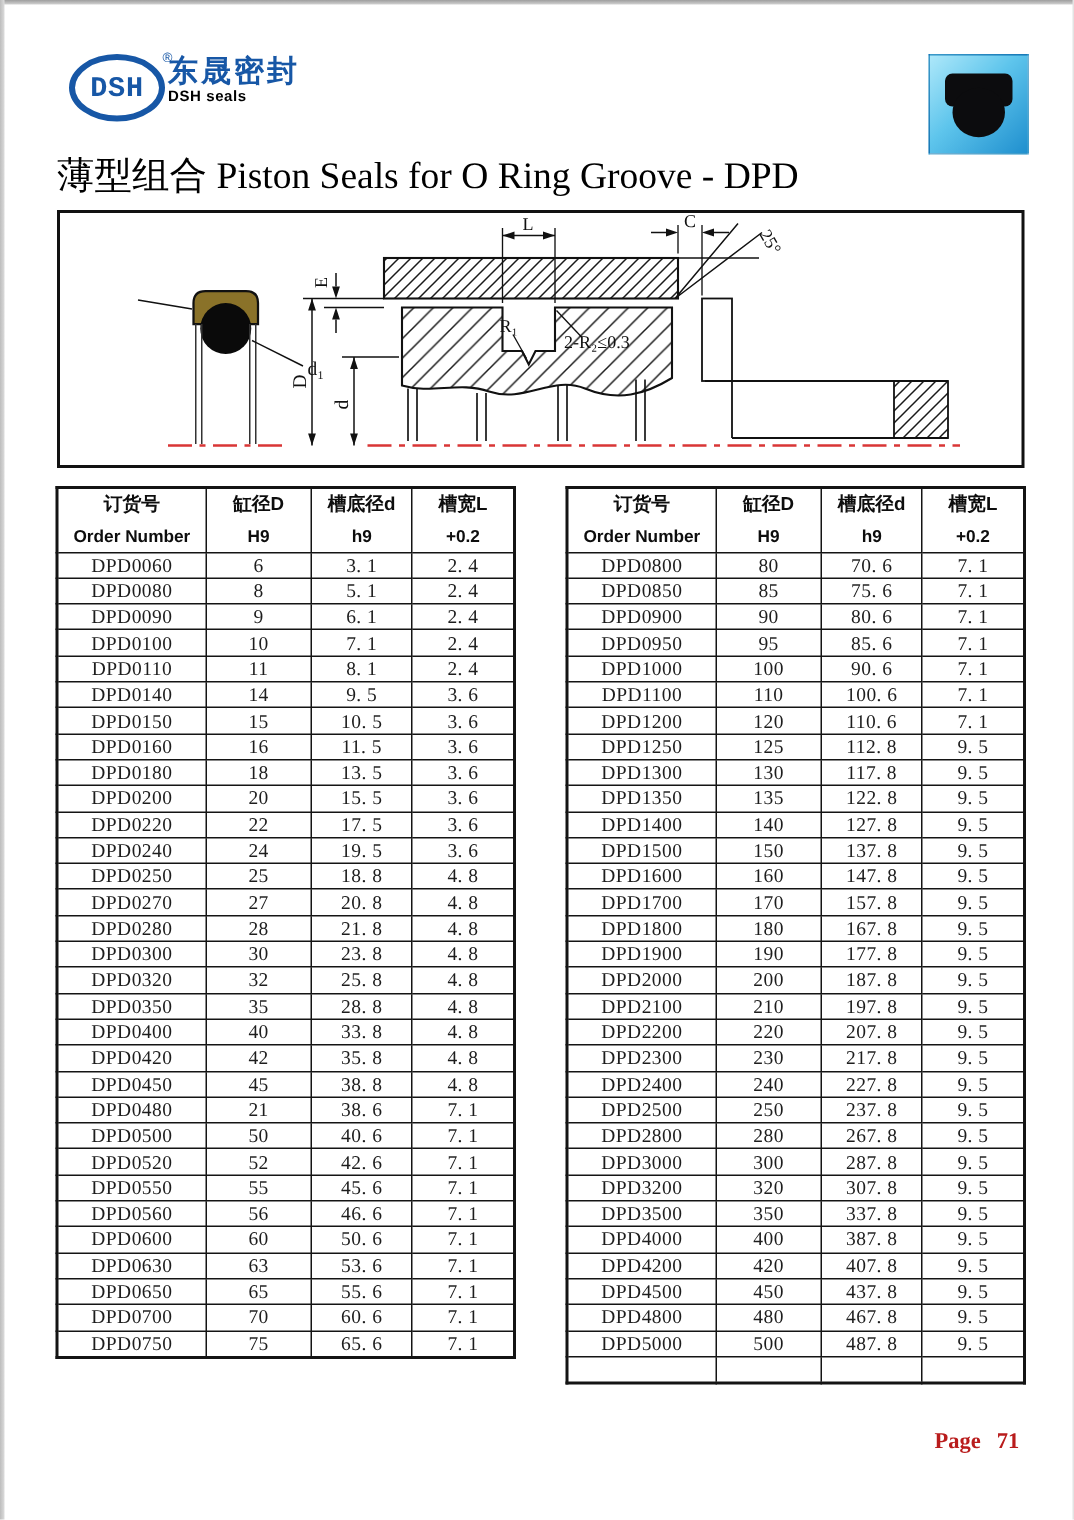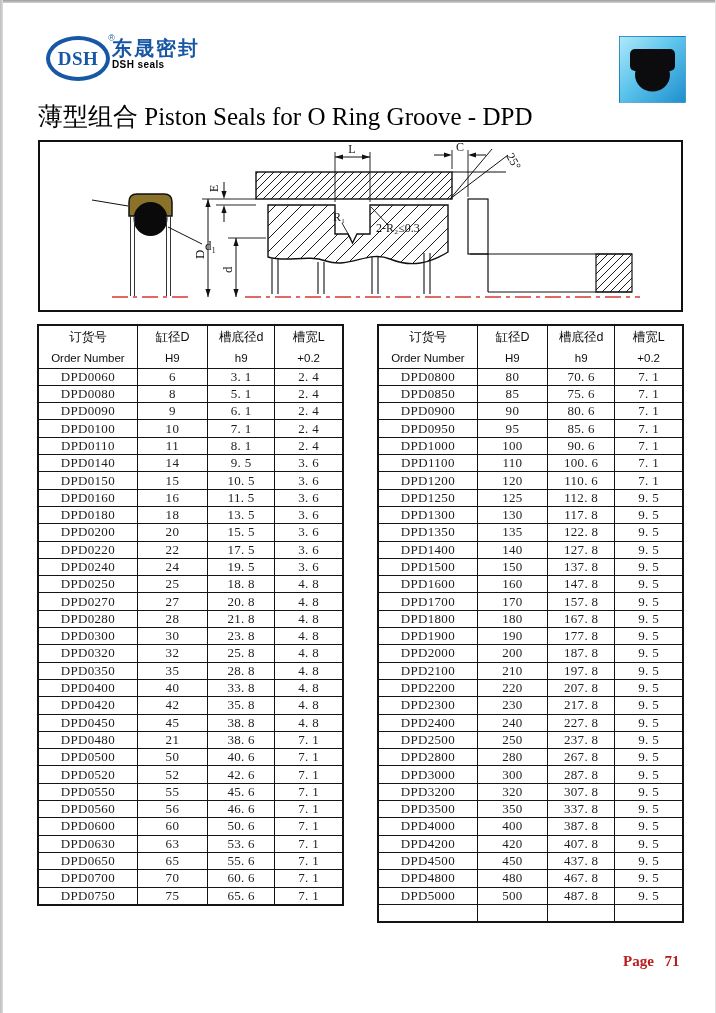--- a/index.html
+++ b/index.html
@@ -15,7 +15,7 @@
   .logo{position:absolute;left:46px;top:36px;display:flex;align-items:flex-start;}
   .logo-ellipse{position:relative;width:64px;height:45px;border:4px solid #1757a6;border-radius:50%;
     display:flex;align-items:center;justify-content:center;box-sizing:border-box;}
-  .logo-dsh{font-size:19px;font-weight:700;color:#1757a6;letter-spacing:.5px;font-family:Liberation Serif, serif;}
+  .logo-dsh{font-size:19px;font-weight:700;color:#1757a6;letter-spacing:.5px;font-family:Liberation Mono, monospace;}
   .logo-reg{position:absolute;top:-7px;right:-9px;font-size:9px;color:#1757a6;}
   .logo-text{margin-left:2px;margin-top:1px;}
   .logo-cn{font-size:20px;font-weight:700;color:#1757a6;letter-spacing:2px;line-height:1.1;}

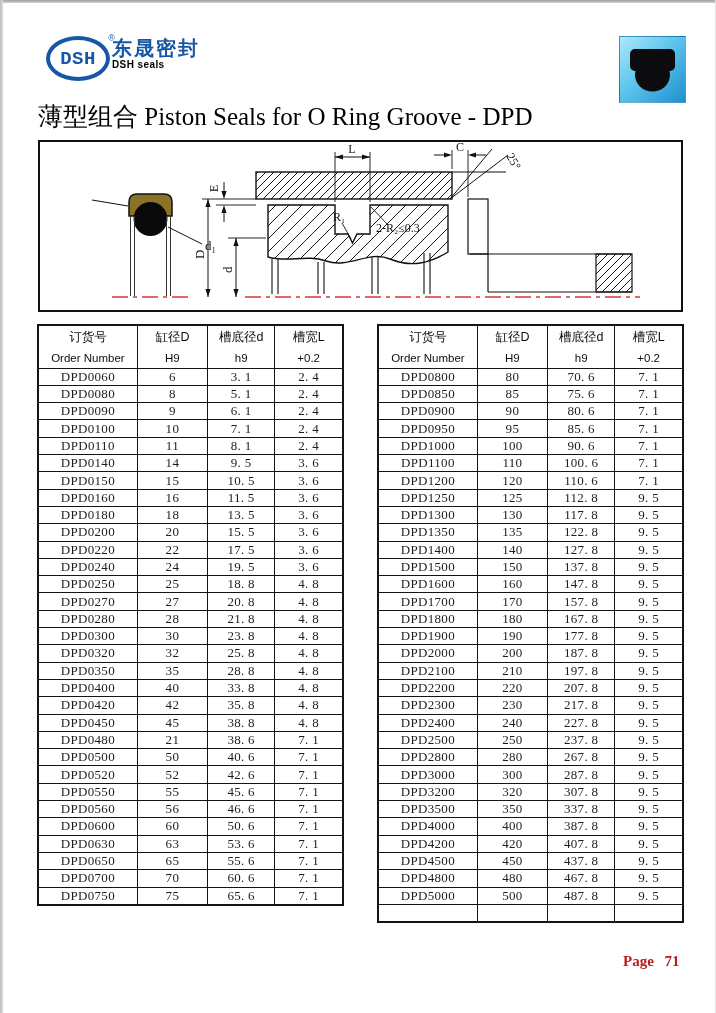--- a/index.html
+++ b/index.html
@@ -36,7 +36,7 @@
   .data-table{position:absolute;border-collapse:collapse;table-layout:fixed;background:#fff;
     border:2.5px solid #141414;}
   .data-table th,.data-table td{border:1.5px solid #141414;text-align:center;vertical-align:middle;padding:0;}
-  .data-table thead th{height:39px;font-weight:400;color:#0d0d0d;line-height:1.3;}
+  .data-table thead th{height:39px;font-weight:700;color:#0d0d0d;line-height:1.3;}
   .th-cn{font-size:12.5px;font-family:"Liberation Sans",sans-serif;}
   .th-sub{font-size:11.5px;font-family:"Liberation Sans",sans-serif;}
   .data-table td{height:16.3px;font-size:13px;font-family:"Liberation Serif",serif;color:#1d1d1d;

